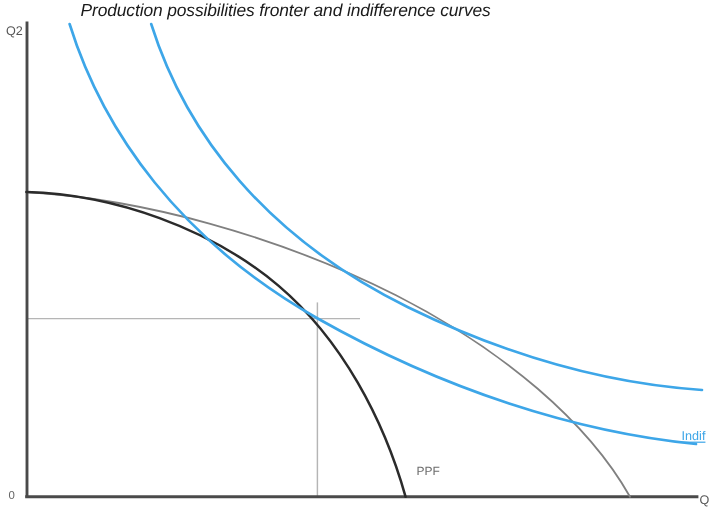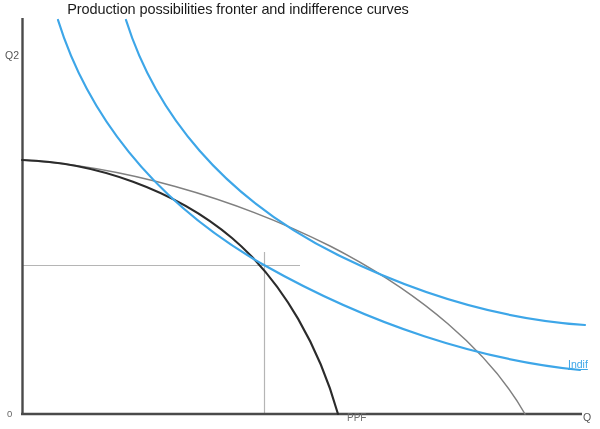--- a/index.html
+++ b/index.html
@@ -11,7 +11,7 @@
   #chart-title{
     position:absolute; left:0; top:1px; width:476px;
     text-align:center; font-size:14.5px; color:#1a1a1a;
-    letter-spacing:-0.1px; white-space:nowrap;
+    letter-spacing:-0.1px; white-space:nowrap;font-style:italic;
   }
   .axis-label{position:absolute;color:#5a5a5a;font-size:10px;}
   #label-q2{left:5px; top:20px; font-size:10.5px; color:#555;margin-top:29px;}

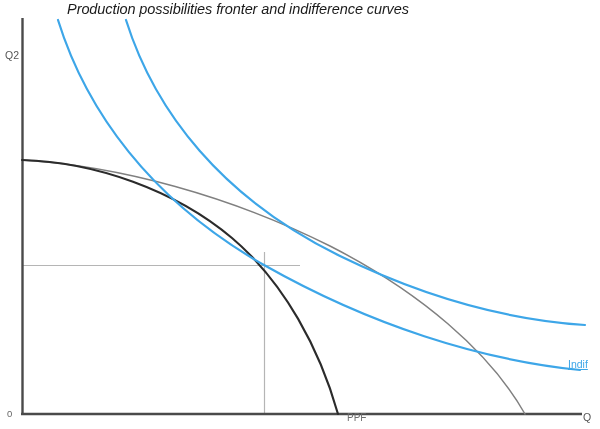--- a/index.html
+++ b/index.html
@@ -14,7 +14,7 @@
     letter-spacing:-0.1px; white-space:nowrap;font-style:italic;
   }
   .axis-label{position:absolute;color:#5a5a5a;font-size:10px;}
-  #label-q2{left:5px; top:20px; font-size:10.5px; color:#555;margin-top:29px;}
+  #label-q2{left:5px; top:20px; font-size:10.5px; color:#555;}
   #label-q{left:583px; top:411px; font-size:10.5px; color:#555;}
   #label-origin{left:7px; top:408px; font-size:9.5px; color:#666;}
   #label-ppf{left:347px; top:412px; font-size:10px; color:#6d6d6d;}

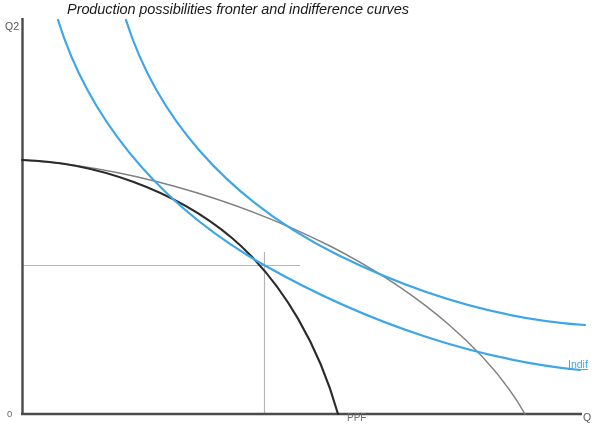--- a/index.html
+++ b/index.html
@@ -17,7 +17,7 @@
   #label-q2{left:5px; top:20px; font-size:10.5px; color:#555;}
   #label-q{left:583px; top:411px; font-size:10.5px; color:#555;}
   #label-origin{left:7px; top:408px; font-size:9.5px; color:#666;}
-  #label-ppf{left:347px; top:412px; font-size:10px; color:#6d6d6d;}
+  #label-ppf{left:347px; top:388px; font-size:10px; color:#6d6d6d;}
   #label-indif{left:568px; top:358px; font-size:10.5px; color:#3DA6E8;text-decoration:underline;}
 </style>
 </head>

